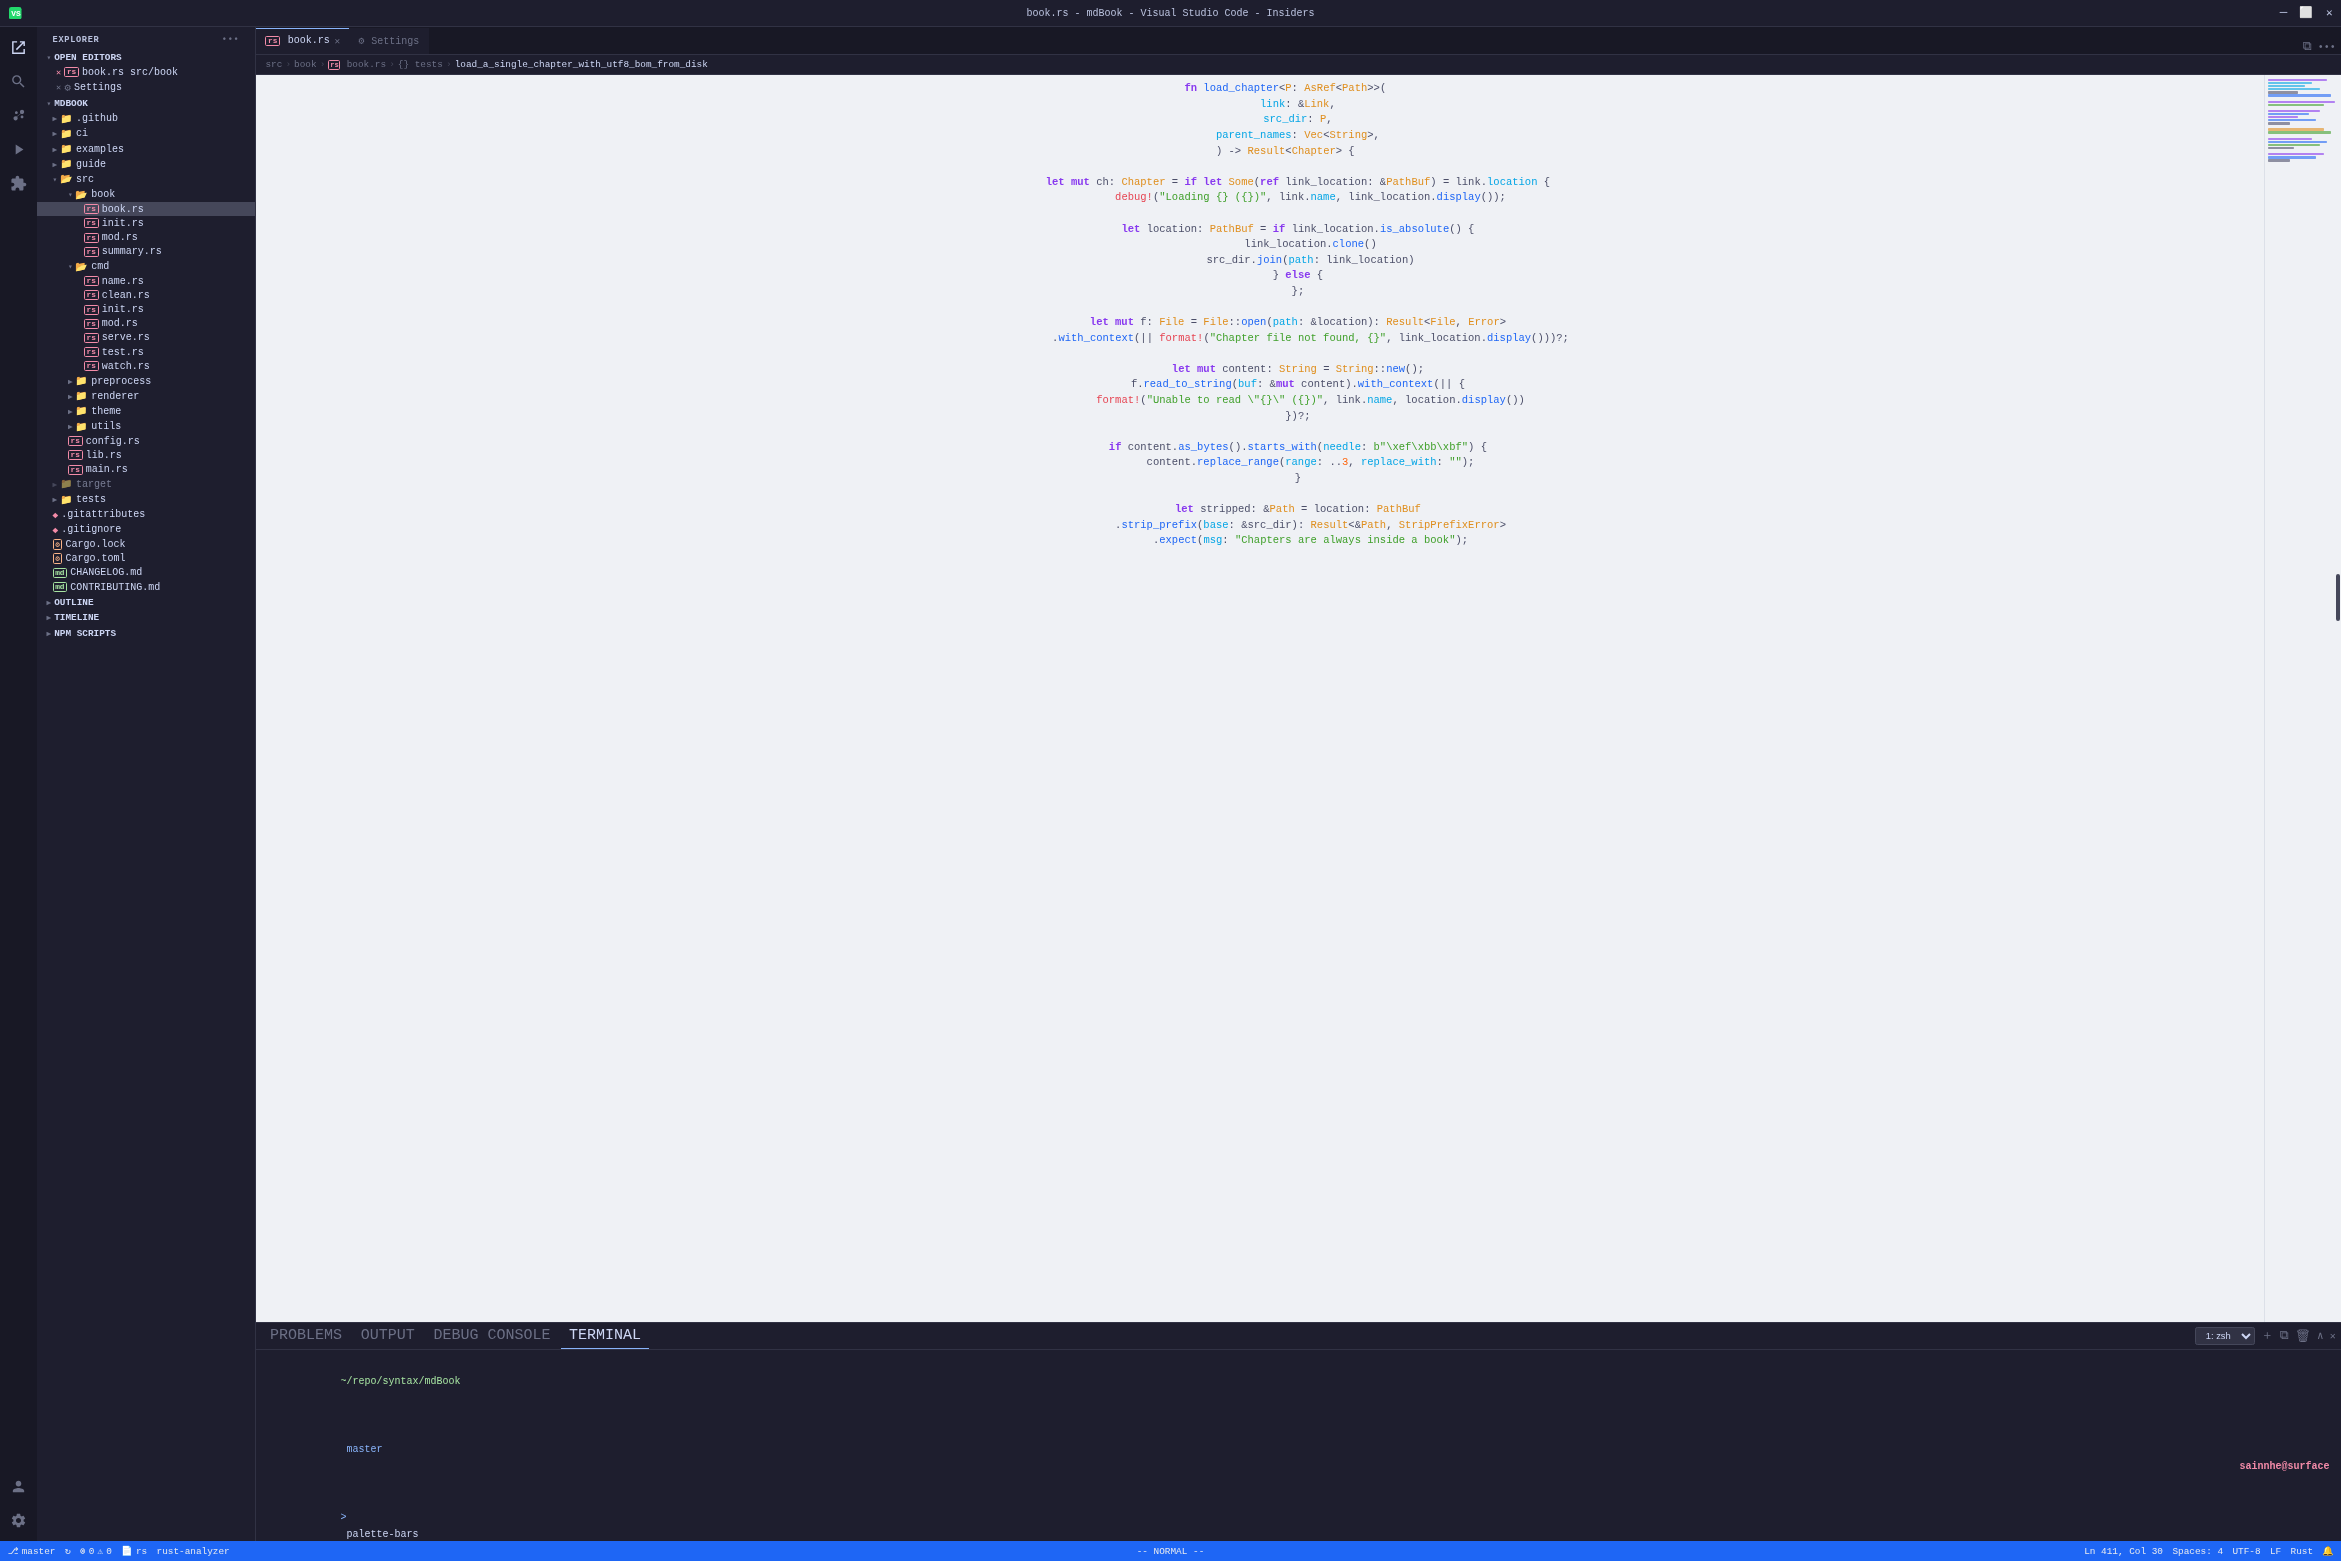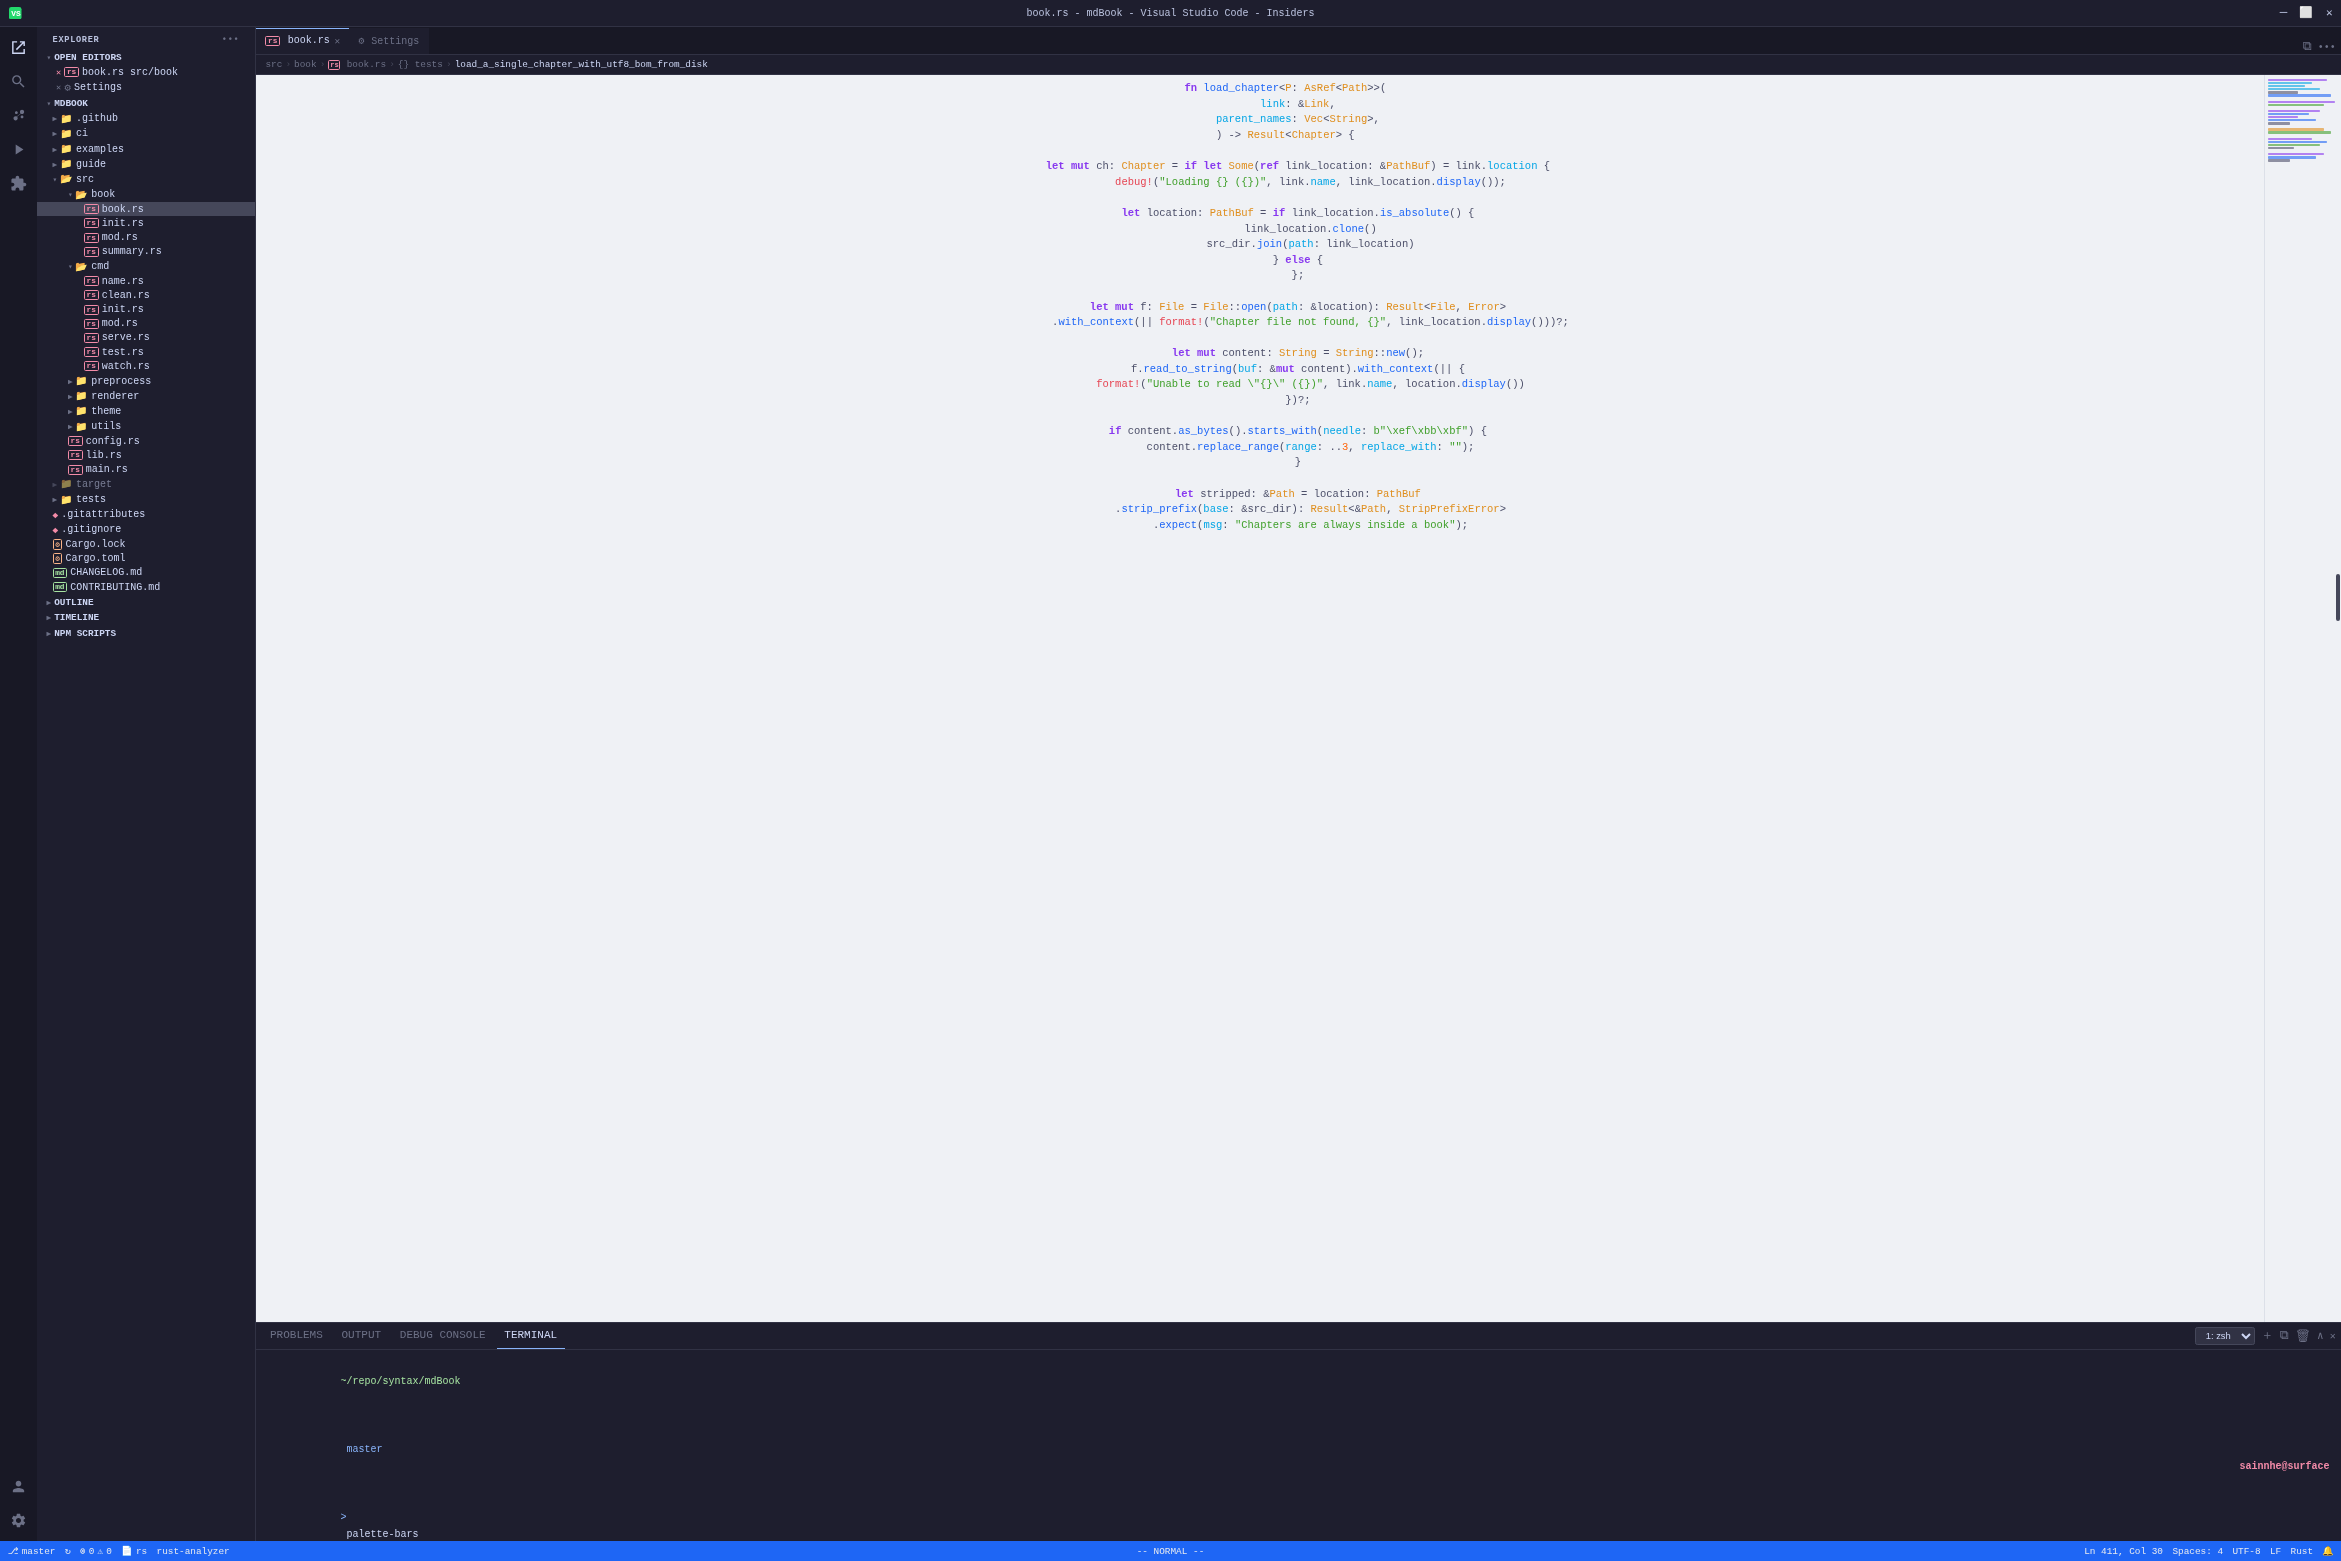--- a/index.html
+++ b/index.html
@@ -600,6 +600,10 @@
           <div class="code-line">
             <span class="line-number"></span>
             <span class="line-content">        <span class="field">link</span><span class="punct">:</span> <span class="op">&amp;</span><span class="type">Link</span><span class="punct">,</span></span>
+          </div>
+          <div class="code-line">
+            <span class="line-number"></span>
+            <span class="line-content">        <span class="field">src_dir</span><span class="punct">:</span> <span class="type">P</span><span class="punct">,</span></span>
           </div>
           <div class="code-line">
             <span class="line-number"></span>

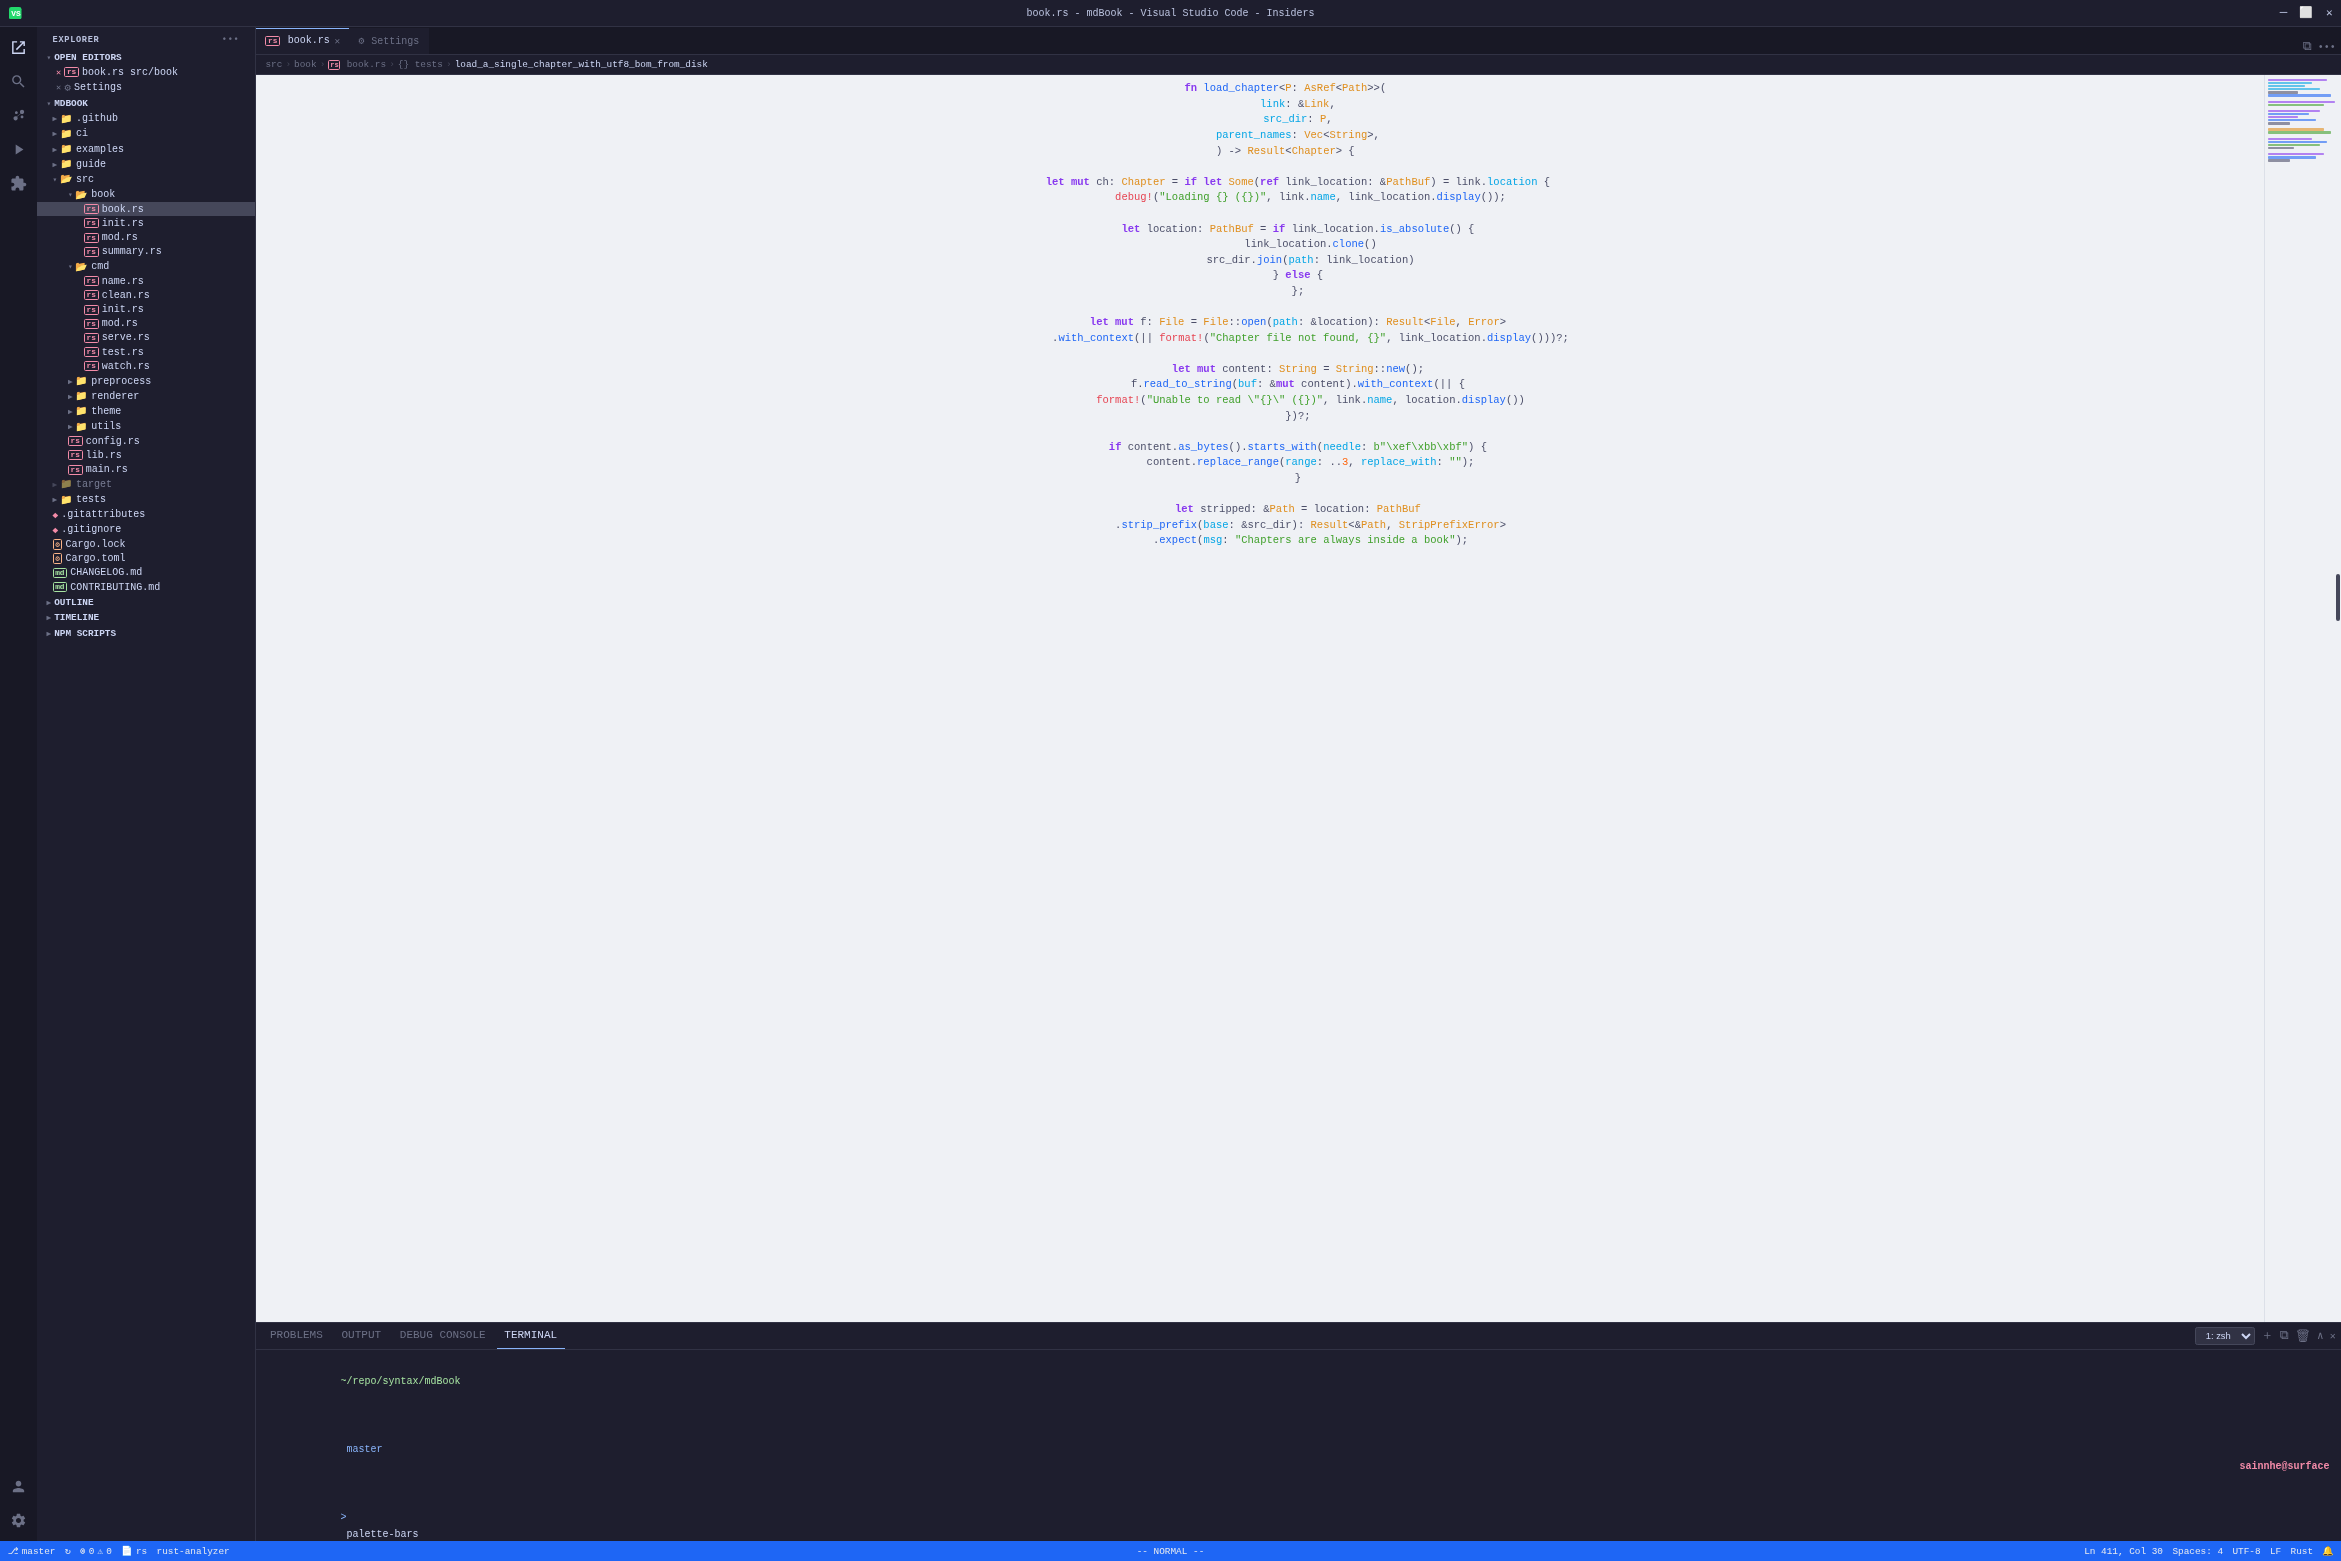--- a/index.html
+++ b/index.html
@@ -253,7 +253,7 @@
       padding: 0 7.8px;
       height: 26.5px;
       display: flex; align-items: center;
-      font-size: 11px;
+      font-size: 15px;
       color: #6c7086;
       cursor: pointer;
       border-bottom: 1.6px solid transparent;

